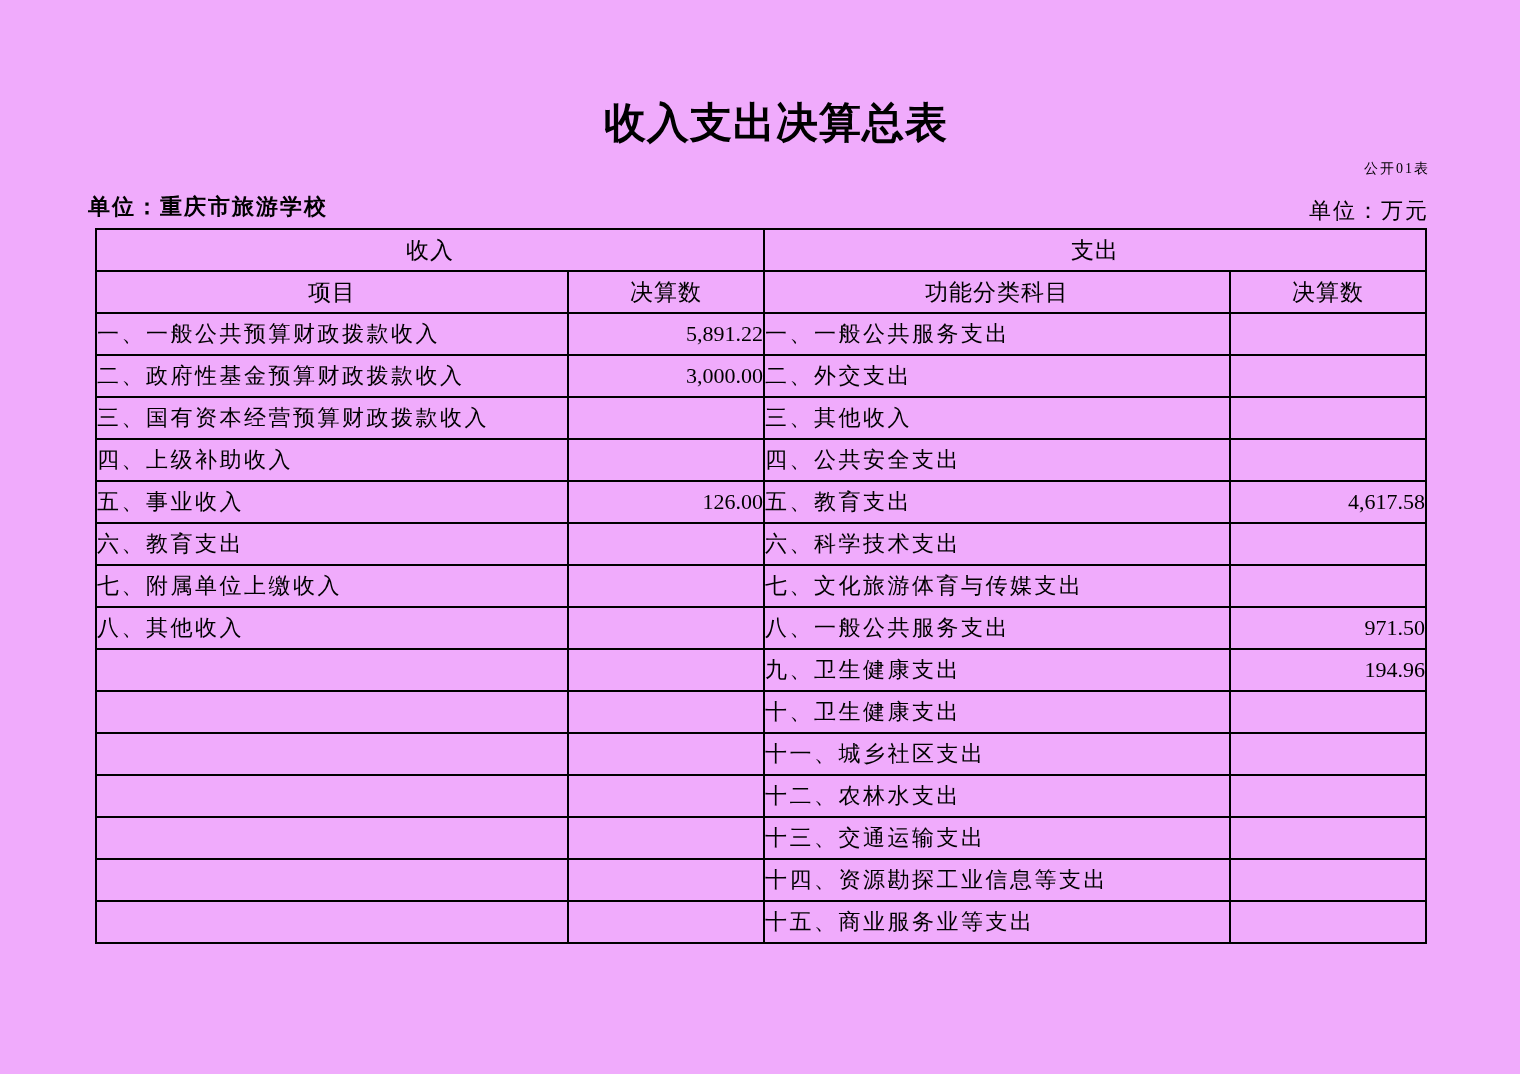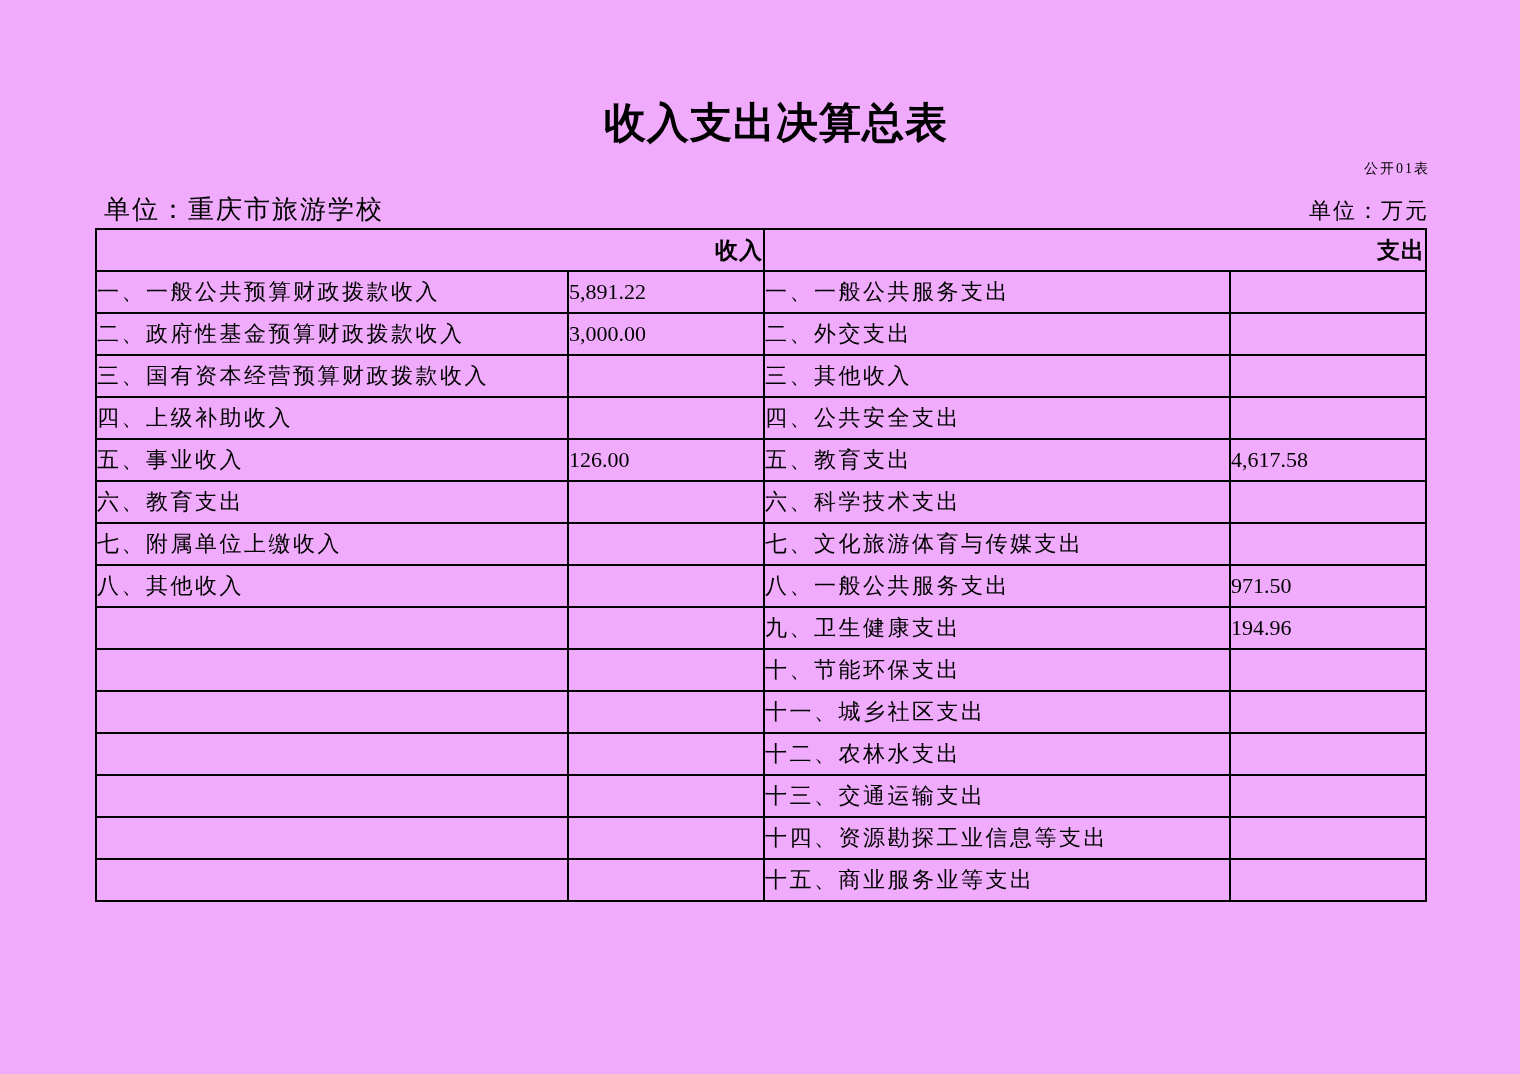--- a/index.html
+++ b/index.html
@@ -39,9 +39,10 @@
   .unit-org {
     position: absolute;
     top: 192px;
-    left: 104px;
-    font-size: 26px;
+    left: 88px;
+    font-size: 22px;
     letter-spacing: 2px;
+    font-weight: bold;
   }
   .unit-measure {
     position: absolute;

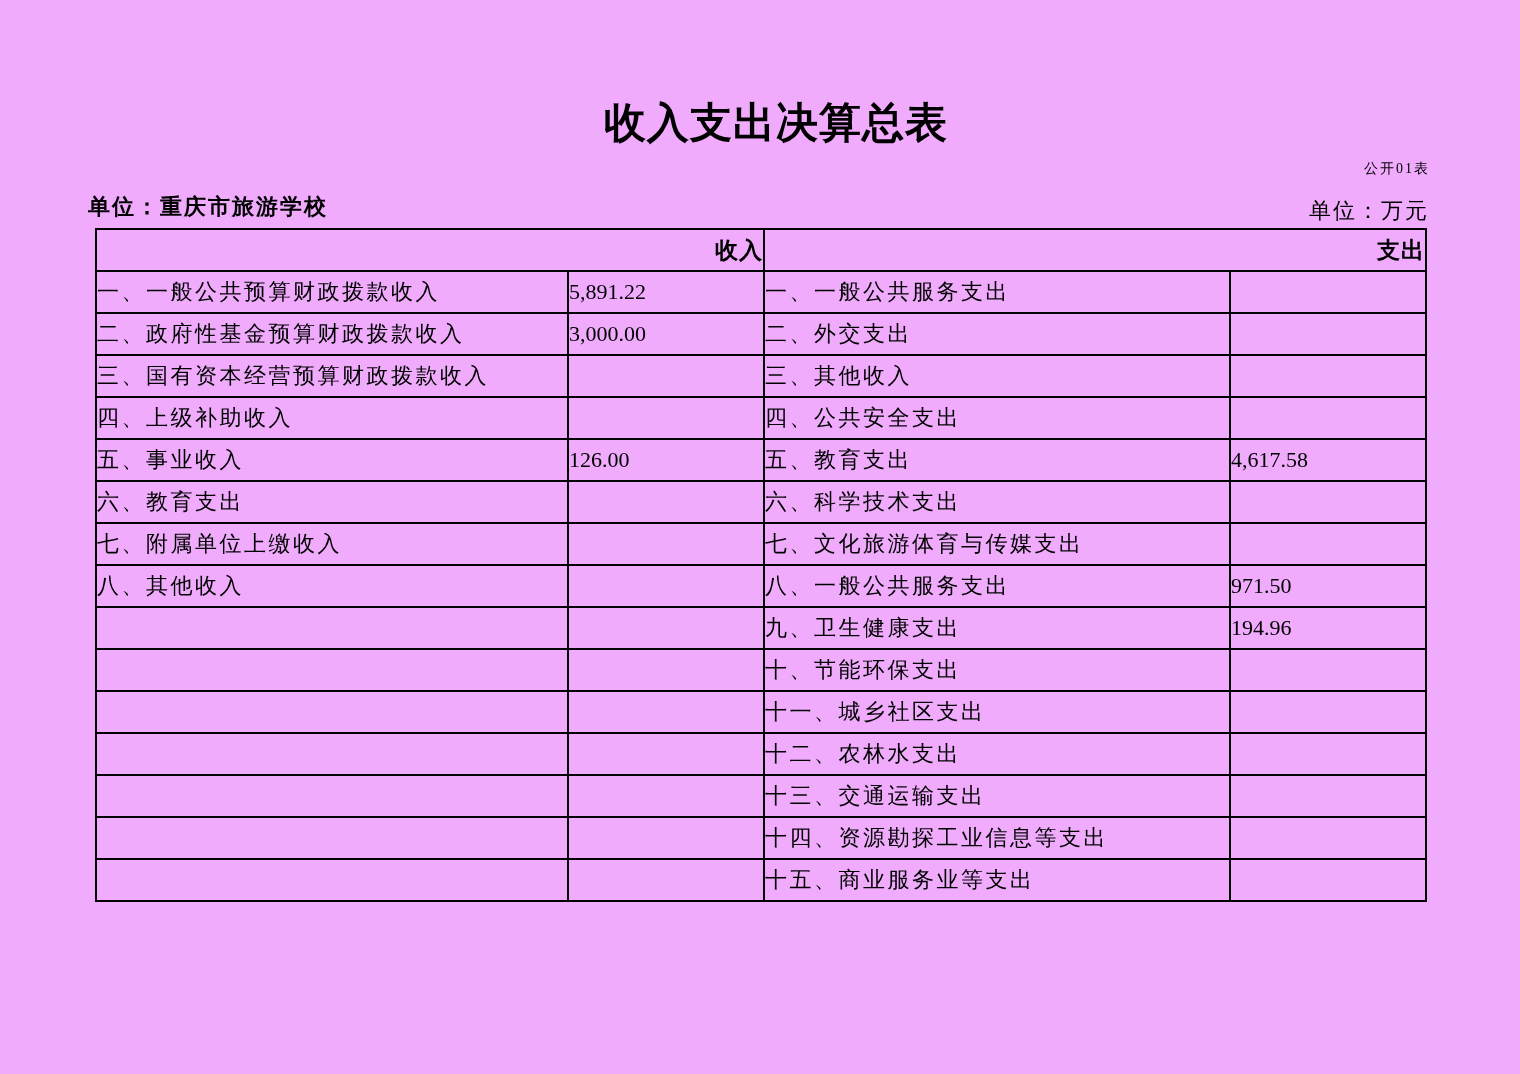--- a/index.html
+++ b/index.html
@@ -70,10 +70,10 @@
   }
   th.sec, th.colhead {
     font-family: "Liberation Sans", "DejaVu Sans", sans-serif;
-    font-weight: bold;
+    font-weight: normal;
     font-size: 23px;
     letter-spacing: 1px;
-    text-align: right;
+    text-align: center;
   }
   td.item {
     font-size: 22px;

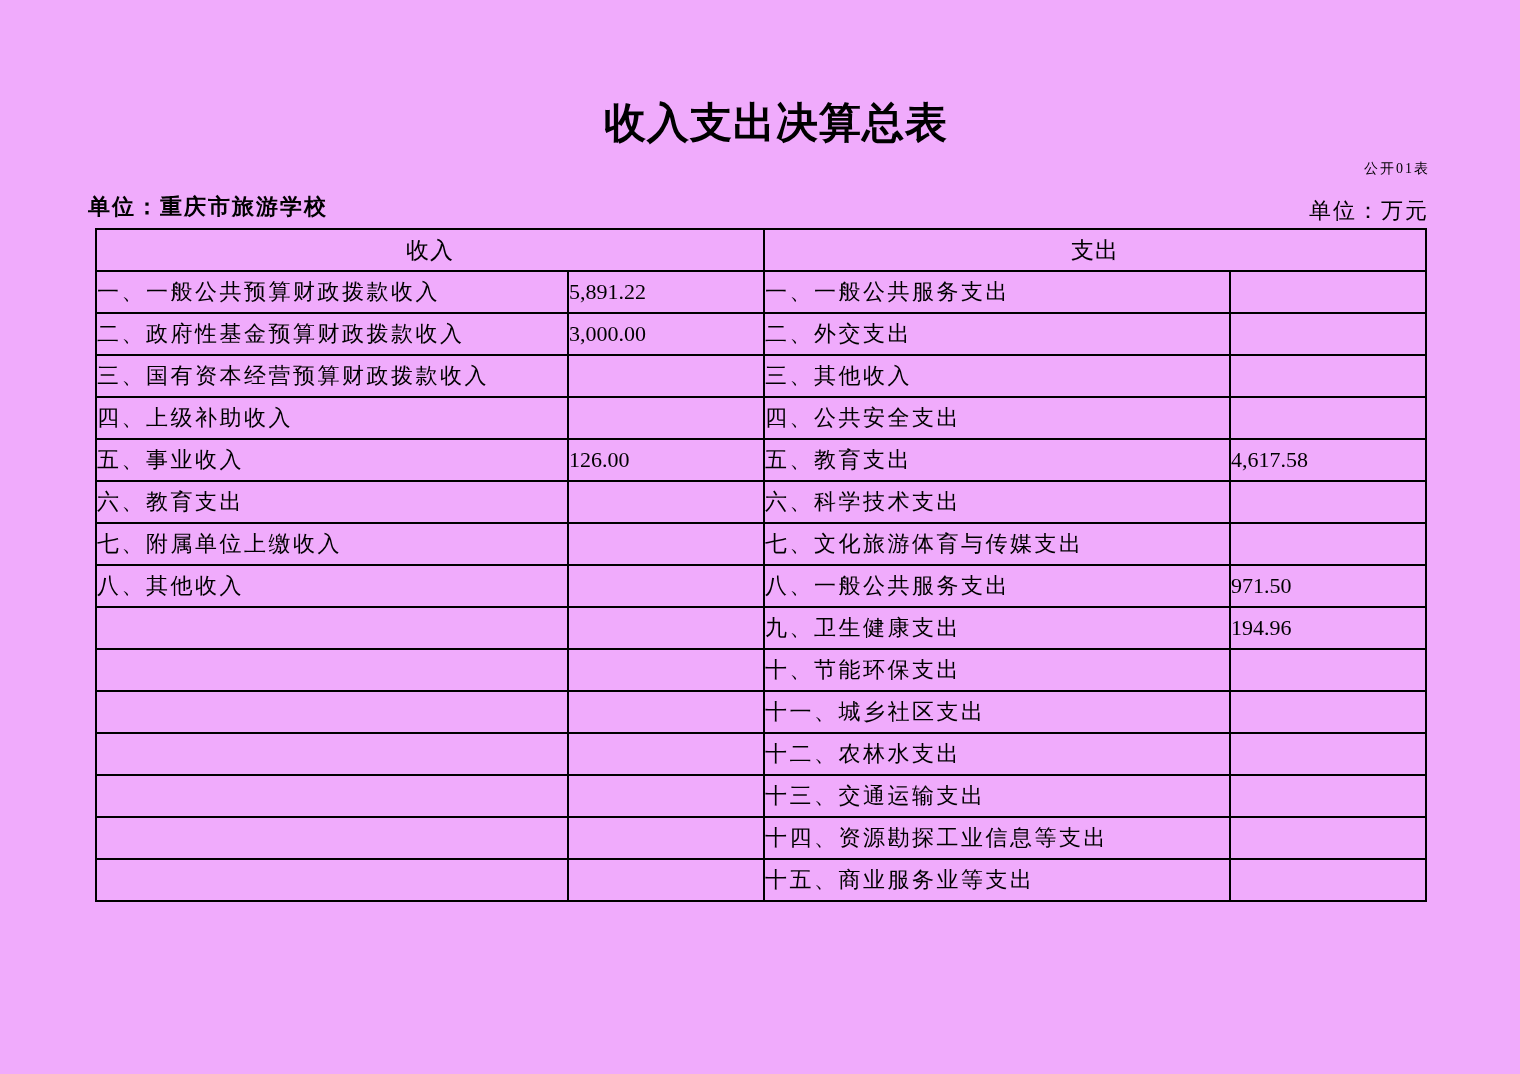--- a/index.html
+++ b/index.html
@@ -112,6 +112,12 @@
         <th class="sec" colspan="2">收入</th>
         <th class="sec" colspan="2">支出</th>
       </tr>
+      <tr>
+        <th class="colhead">项目</th>
+        <th class="colhead">决算数</th>
+        <th class="colhead">功能分类科目</th>
+        <th class="colhead">决算数</th>
+      </tr>
     </thead>
     <tbody>
   <tr>

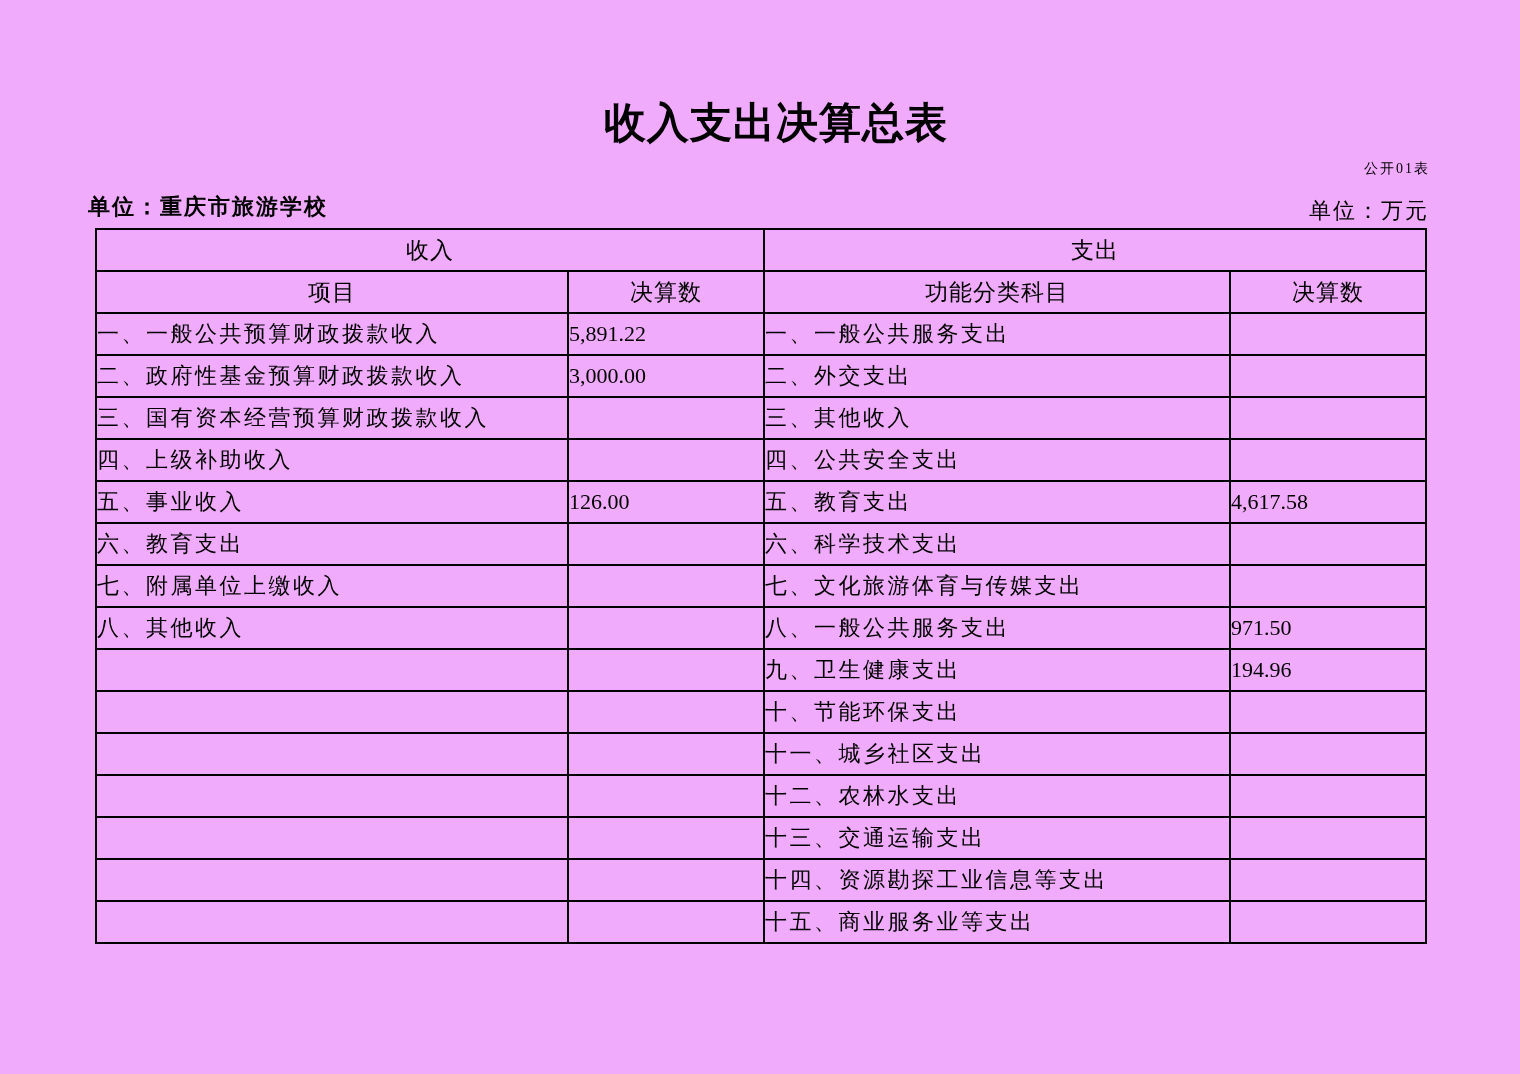--- a/index.html
+++ b/index.html
@@ -84,6 +84,7 @@
   }
   td.val {
     font-size: 22px;
+    text-align: right;
     padding-right: 9px;
     font-family: "Liberation Serif", "DejaVu Serif", serif;
     letter-spacing: 0;

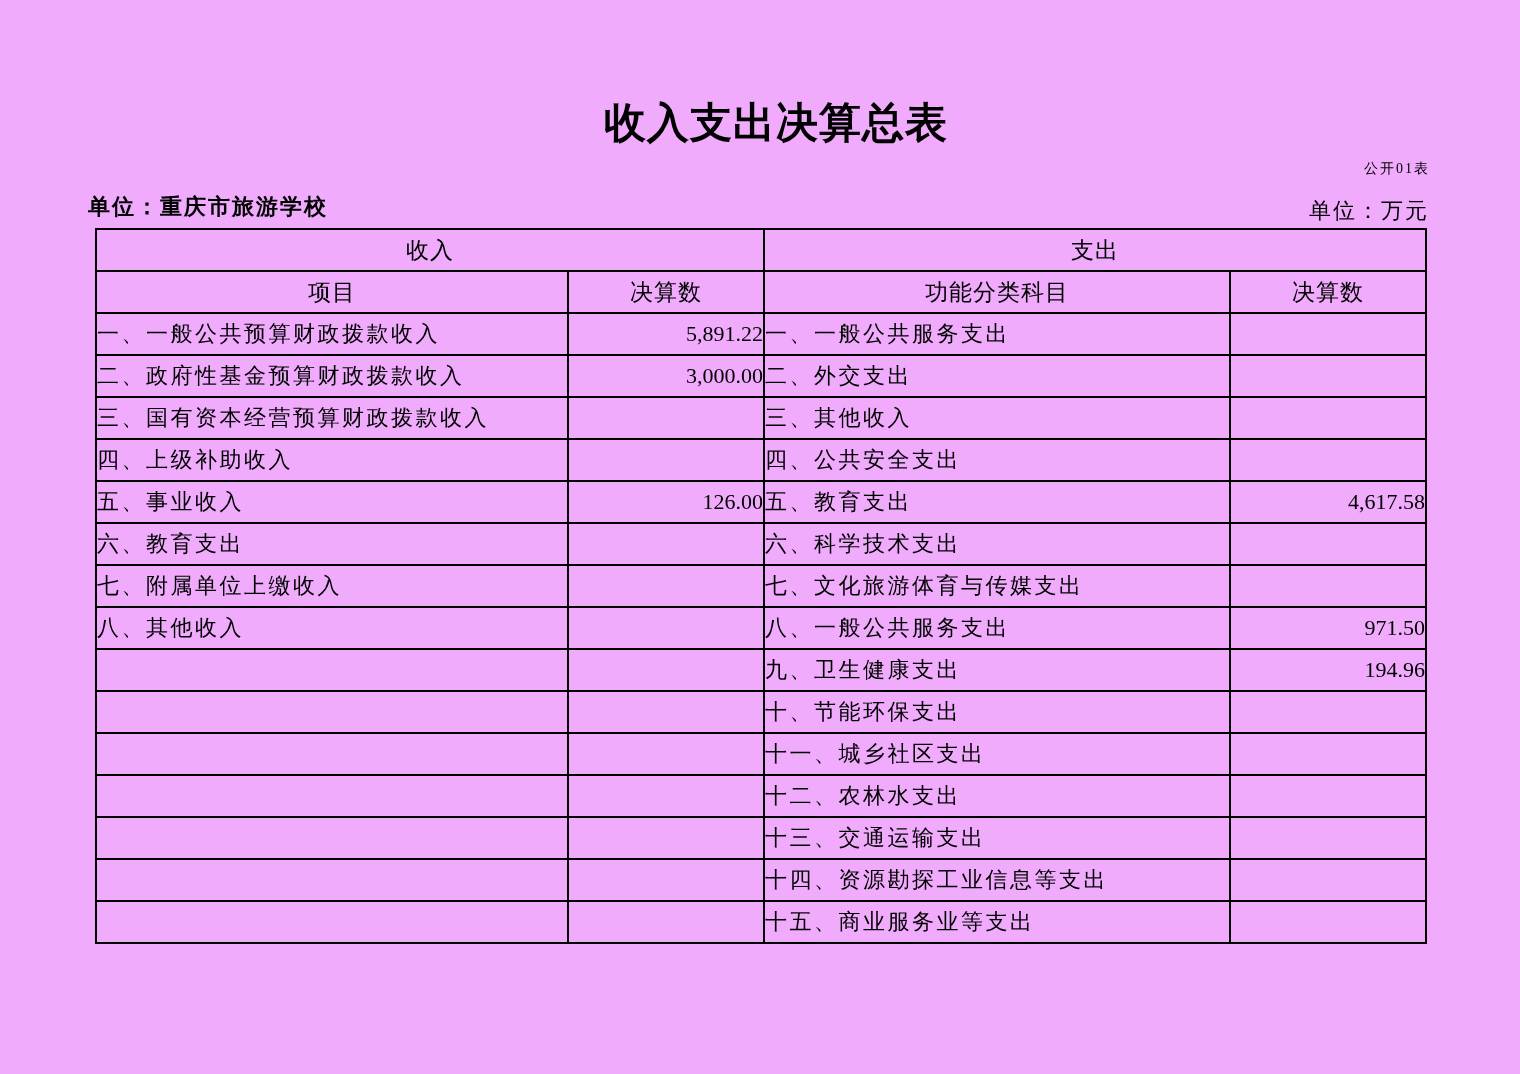--- a/index.html
+++ b/index.html
@@ -187,7 +187,7 @@
   <tr>
     <td class="item c-ii"></td>
     <td class="val c-iv"></td>
-    <td class="item c-ei">十、节能环保支出</td>
+    <td class="item c-ei">十、卫生健康支出</td>
     <td class="val c-ev"></td>
   </tr>
 

